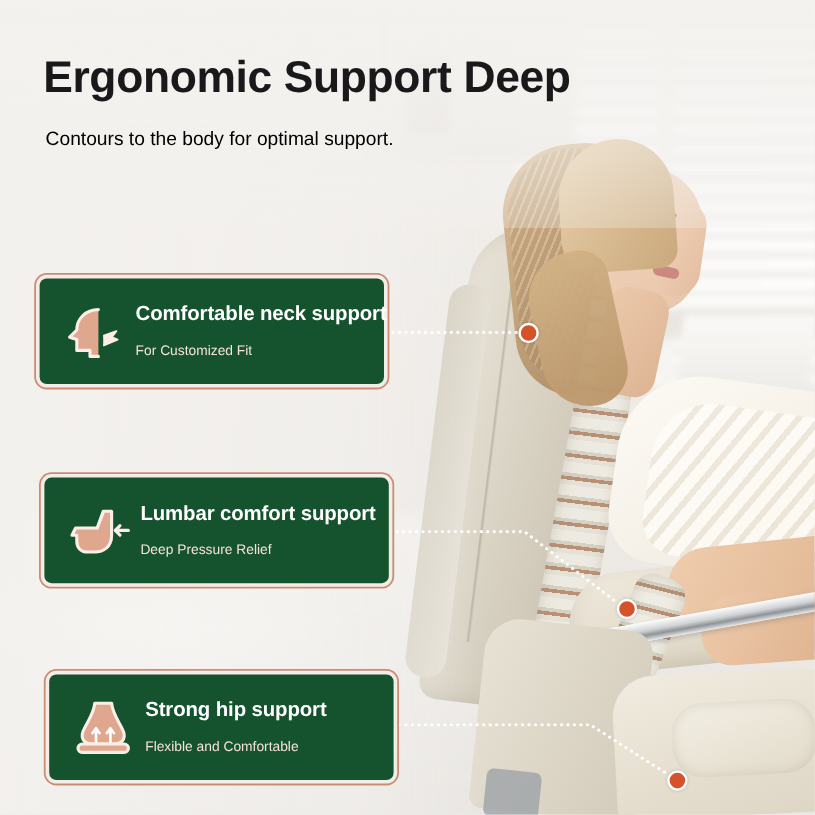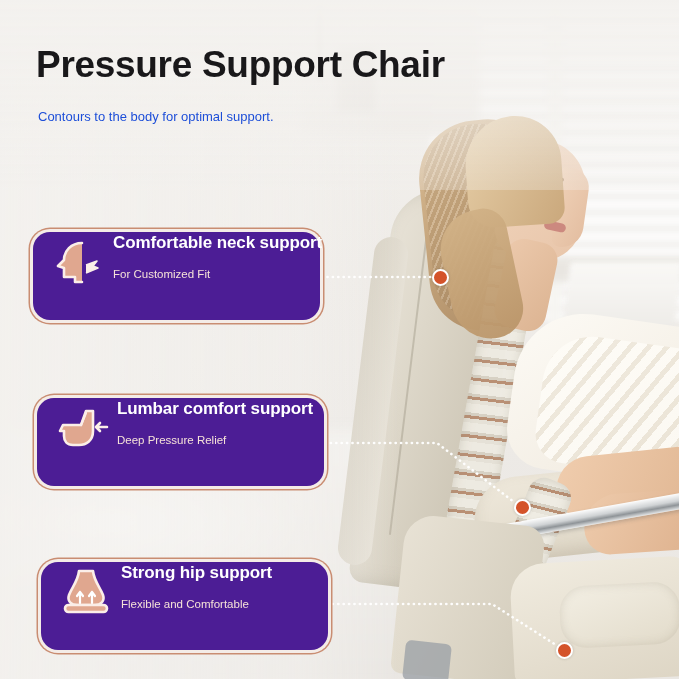--- a/index.html
+++ b/index.html
@@ -356,7 +356,7 @@
     <div class="veil-top"></div>
   </div>
 
-  <div class="title">Pressure Support Chair</div>
+  <div class="title">Ergonomic Support Deep</div>
   <div class="subtitle">Contours to the body for optimal support.</div>
 
   <svg class="connectors" width="679" height="679">

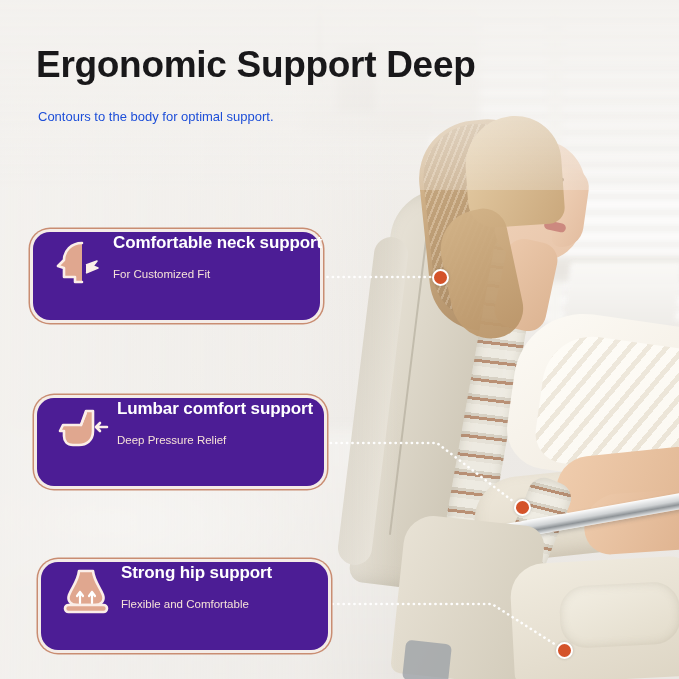--- a/index.html
+++ b/index.html
@@ -261,7 +261,7 @@
   }
   .subtitle{
     position:absolute;left:38px;top:104px;width:330px;
-    font-size:13px;line-height:26px;color:#1d4ed8;
+    font-size:16px;line-height:26px;color:#000000;
   }
 
   

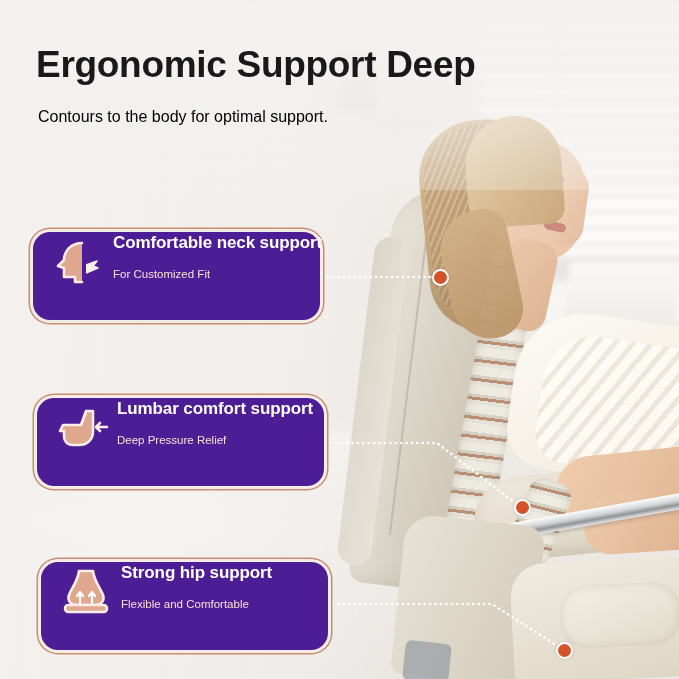--- a/index.html
+++ b/index.html
@@ -277,10 +277,10 @@
   .card{
     position:absolute;
     width:287px;height:88px;
-    background:#4c1d95;
-    border-radius:17px;
+    background:#14532d;
+    border-radius:6px;
     box-shadow:0 0 0 3px #f4ece7, 0 0 0 4.5px #c98d72;
-    display:flex;
+    display:flex;align-items:center;
     box-sizing:border-box;
     padding-left:16px;
   }

